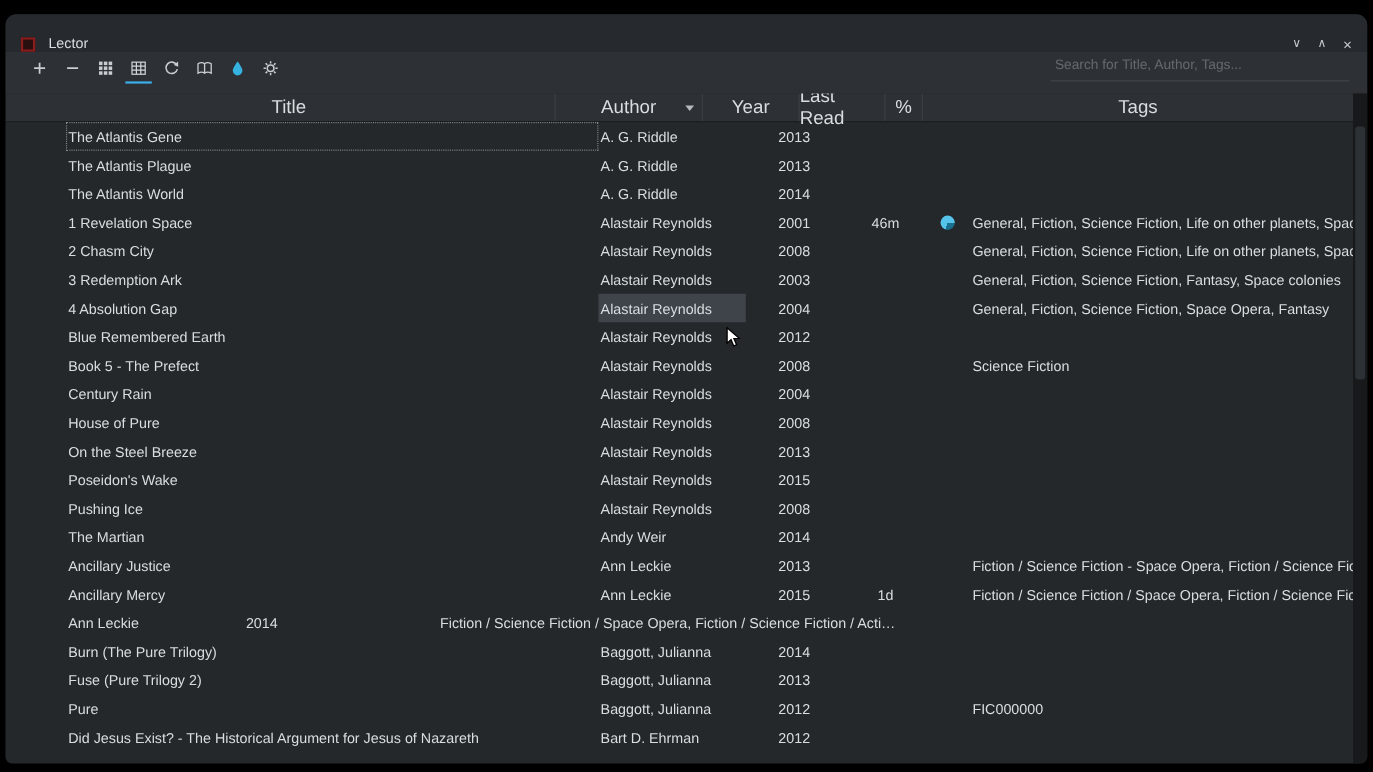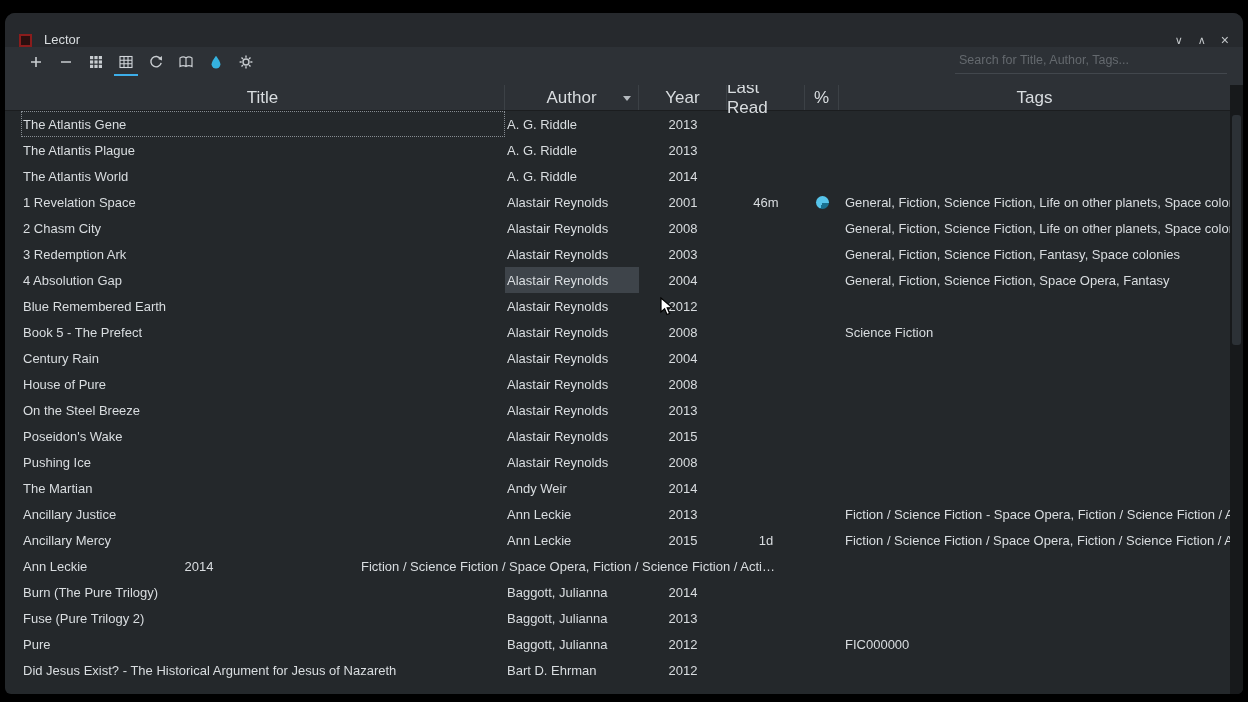--- a/index.html
+++ b/index.html
@@ -43,7 +43,7 @@
   .c-title { width:484px; } .c-author { width:134px; } .c-year { width:88px; }
   .c-last { width:78px; } .c-pct { width:34px; } .c-tags { flex:1; }
 
-  .trow { display:flex; height:26px; padding-left:16px; }
+  .trow { display:flex; height:26px; padding-left:16px;margin-left:39px; }
   .cell { display:flex; align-items:center; font-size:13px; color:var(--text,#d9dde0);
           overflow:hidden; white-space:nowrap; }
   .cell.c-title { padding:0 4px 0 2px; }

